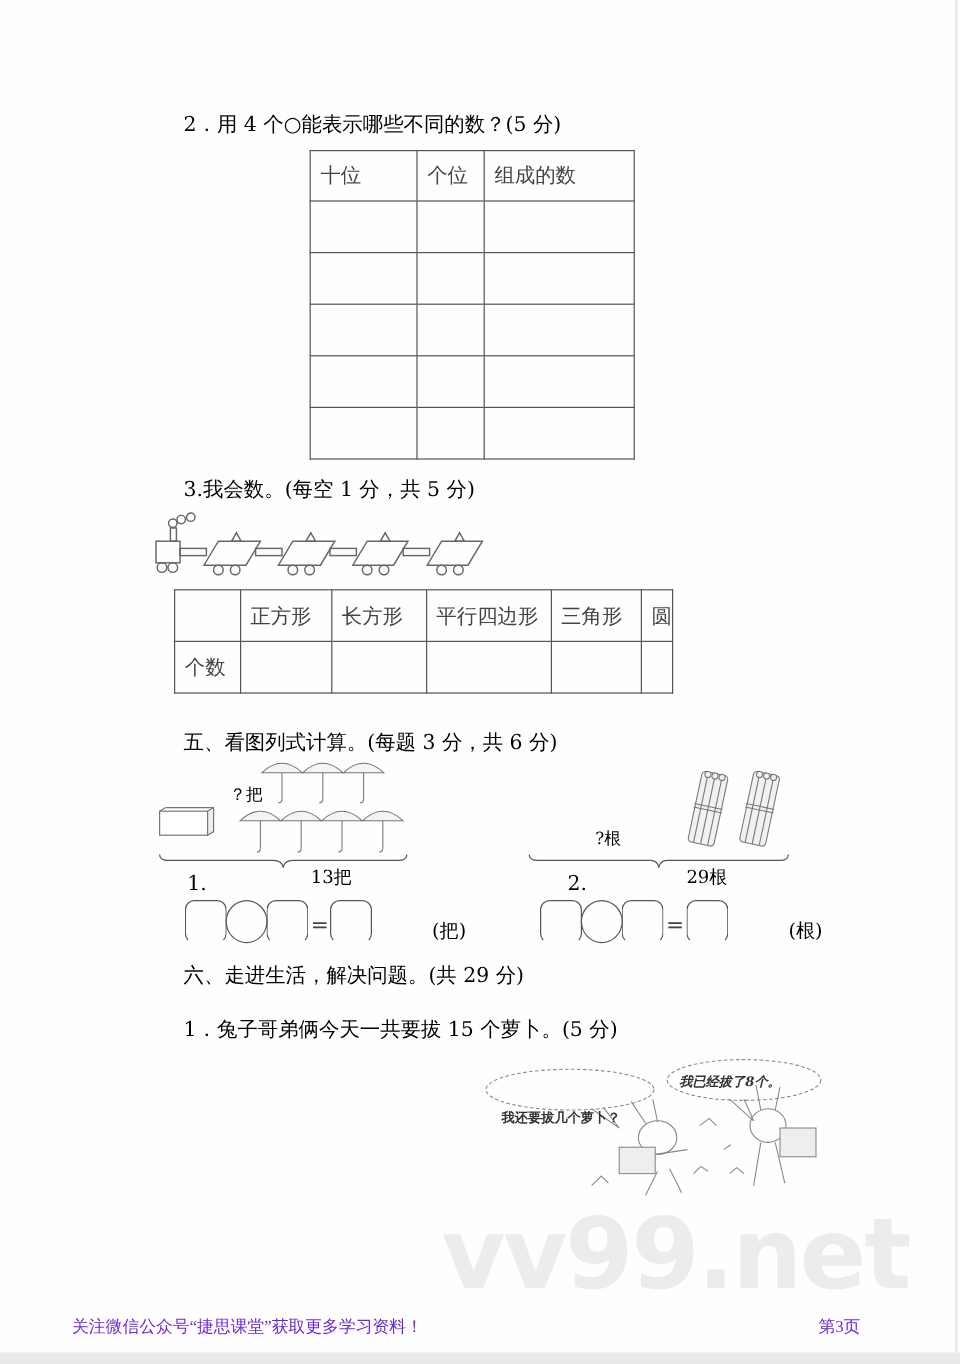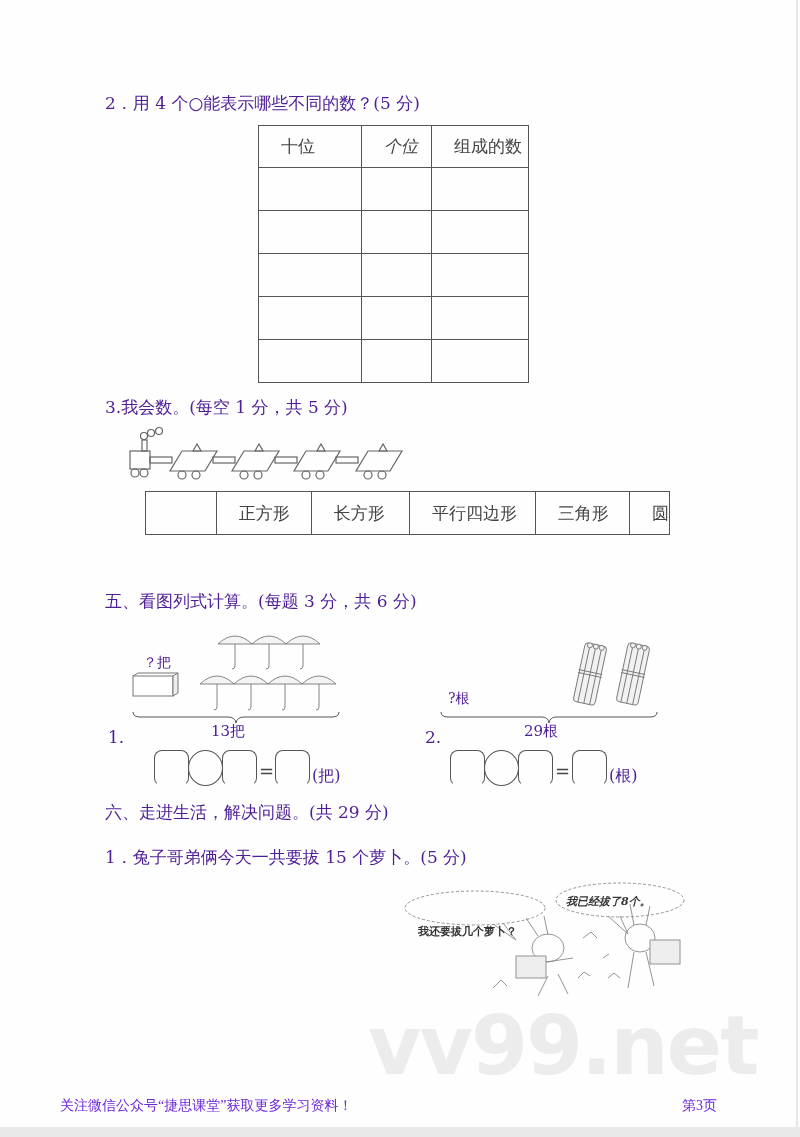--- a/index.html
+++ b/index.html
@@ -7,7 +7,7 @@
        font-family:"DejaVu Serif","Liberation Serif",serif;color:#333;}
   .page{position:absolute;left:0;top:0;width:796px;height:1127px;background:#fefefe;border-right:2px solid #e6e6e6;}
   .bottom-bar{position:absolute;left:0;top:1127px;width:800px;height:10px;background:#e9e9e9;}
-  .txt{position:absolute;white-space:nowrap;font-size:17px;color:#4c1d95;}
+  .txt{position:absolute;white-space:nowrap;font-size:17px;color:#000000;margin-left:48px;}
   table.grid{position:absolute;border-collapse:collapse;}
   table.grid td{border:1px solid #555;font-size:17px;color:#444;padding:0 0 0 22px;vertical-align:middle;}
   .eqbox{position:absolute;width:33px;height:34px;border:1.5px solid #555;border-radius:8px;border-bottom-color:transparent;}

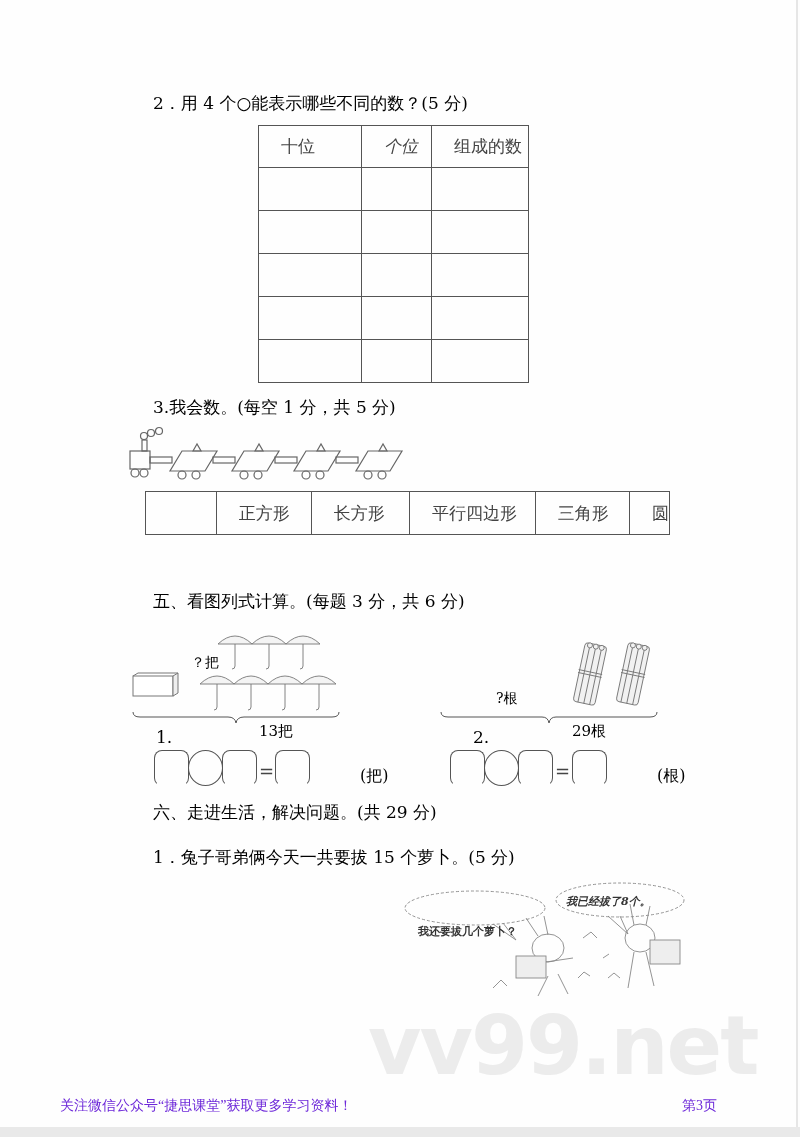--- a/index.html
+++ b/index.html
@@ -9,7 +9,7 @@
   .bottom-bar{position:absolute;left:0;top:1127px;width:800px;height:10px;background:#e9e9e9;}
   .txt{position:absolute;white-space:nowrap;font-size:17px;color:#000000;margin-left:48px;}
   table.grid{position:absolute;border-collapse:collapse;}
-  table.grid td{border:1px solid #555;font-size:17px;color:#444;padding:0 0 0 22px;vertical-align:middle;}
+  table.grid td{border:1px solid #555;font-size:17px;color:#444;padding:0 0 0 8px;vertical-align:middle;}
   .eqbox{position:absolute;width:33px;height:34px;border:1.5px solid #555;border-radius:8px;border-bottom-color:transparent;}
   .eqcircle{position:absolute;width:33px;height:34px;border:1.5px solid #555;border-radius:50%;}
   .eqsign{position:absolute;font-size:18px;color:#444;}

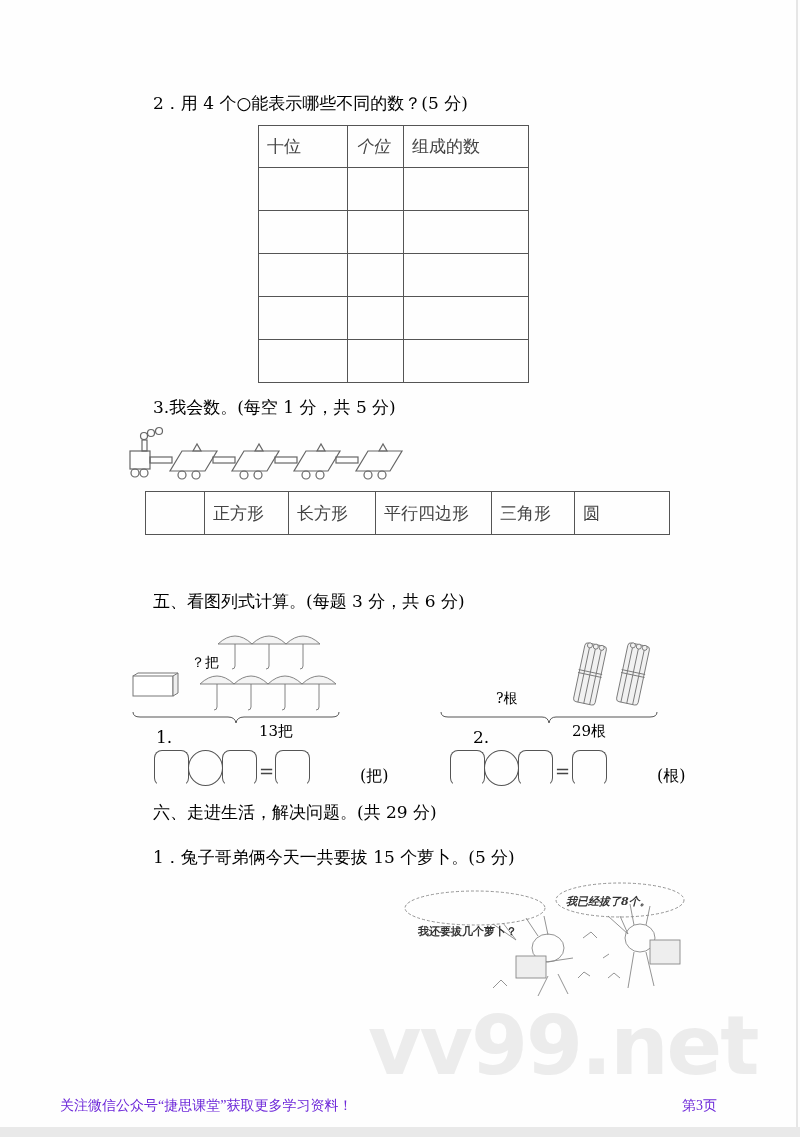--- a/index.html
+++ b/index.html
@@ -29,7 +29,7 @@
     <tbody>
         <tr style="height:42px;">
       <td style="width:80px;">十位</td>
-      <td style="width:47px;font-style:italic;">个位</td>
+      <td style="width:47px;">个位</td>
       <td>组成的数</td>
     </tr>
     <tr style="height:43px;">

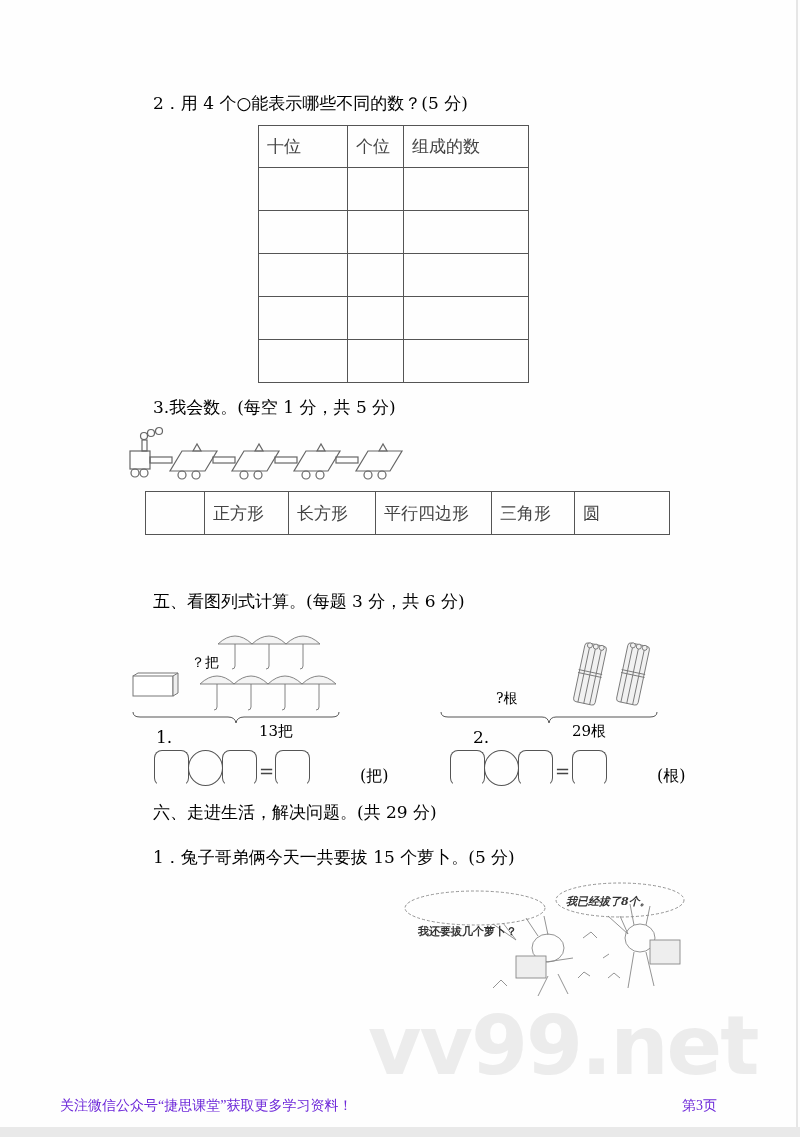--- a/index.html
+++ b/index.html
@@ -92,7 +92,7 @@
       <circle cx="262" cy="47" r="4"></circle>
   </svg>
 
-  <table class="grid" style="left:145px;top:491px;width:525px;">
+  <table class="grid" style="left:145px;top:491px;width:416px;">
     <tbody>
         <tr style="height:43px;">
       <td style="width:50px;"></td>

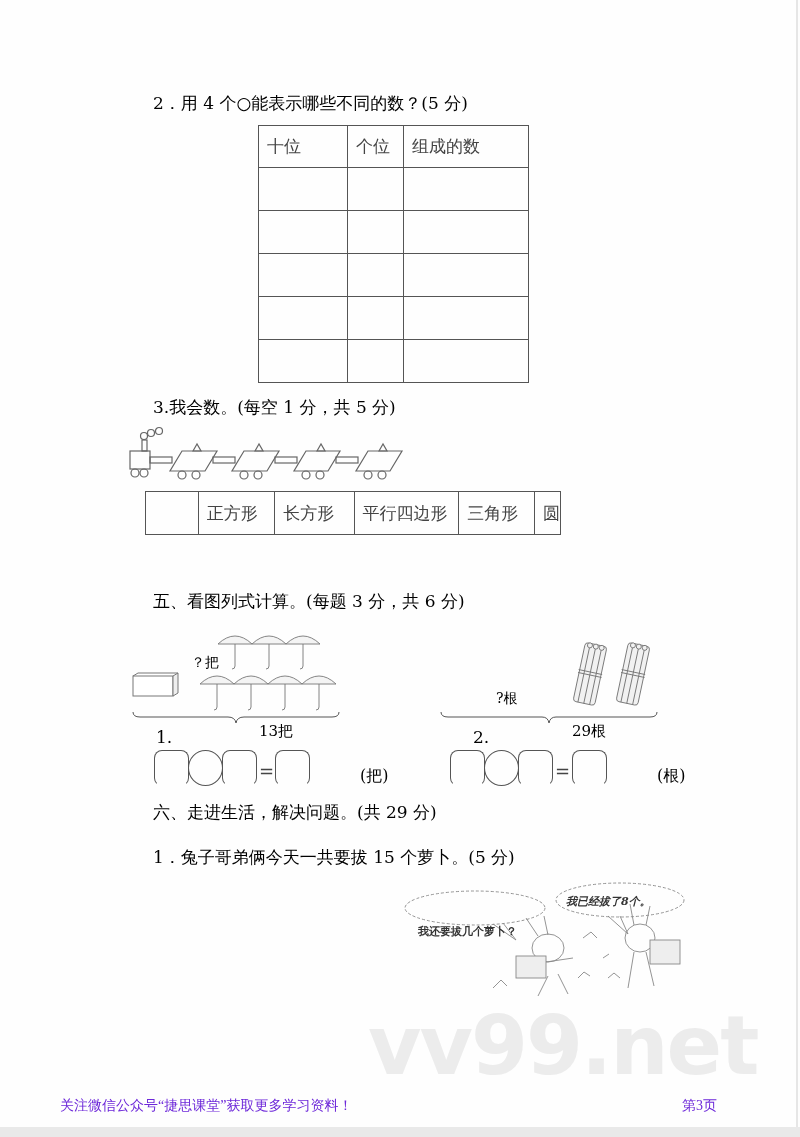--- a/index.html
+++ b/index.html
@@ -102,6 +102,14 @@
       <td style="width:74px;">三角形</td>
       <td>圆</td>
     </tr>
+    <tr style="height:43px;">
+      <td>个数</td>
+      <td></td>
+      <td></td>
+      <td></td>
+      <td></td>
+      <td></td>
+    </tr>
   </tbody>
     </table>
 

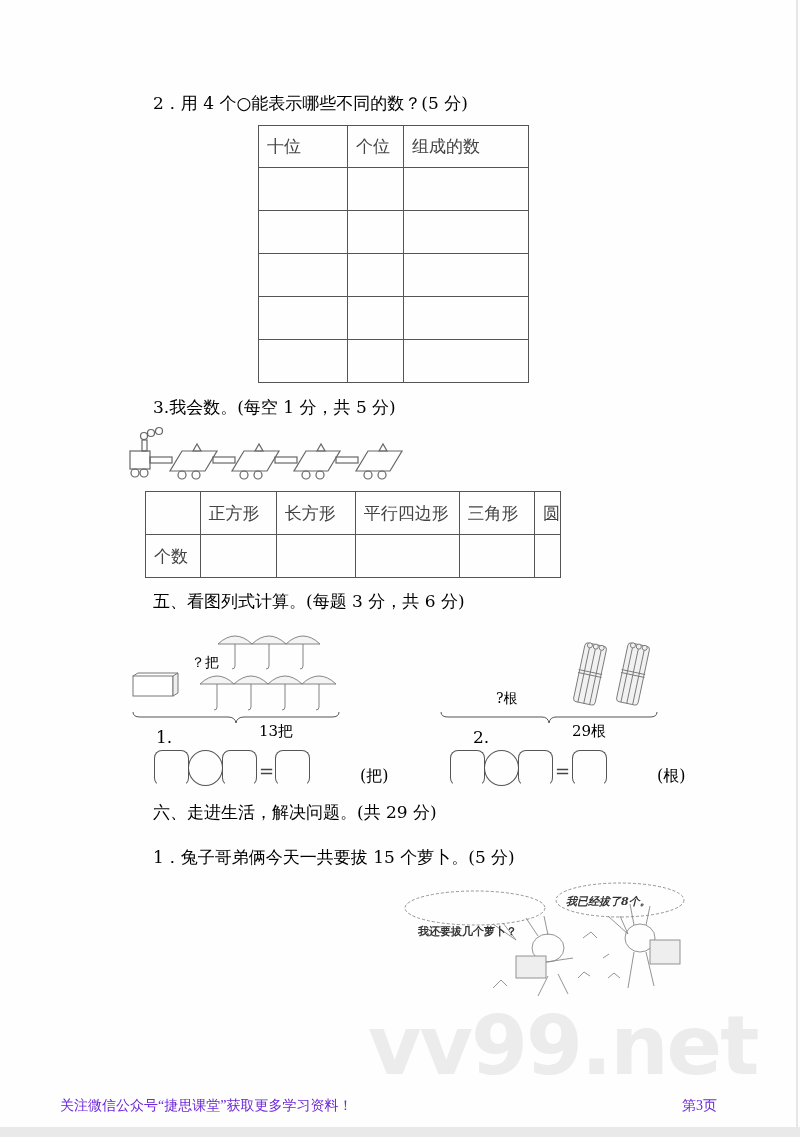--- a/index.html
+++ b/index.html
@@ -113,7 +113,7 @@
   </tbody>
     </table>
 
-  <div class="txt" style="left:105px;top:590px;">五、看图列式计算。(每题 3 分，共 6 分)</div>
+  <div class="txt" style="left:105px;top:607px;">五、看图列式计算。(每题 3 分，共 6 分)</div>
 
   <div class="txt" style="left:143px;top:654px;font-size:14px;">？把</div>
   <svg style="left:132px;top:672px;" width="50" height="26" viewBox="0 0 50 26" fill="#fff" stroke="#777" stroke-width="1">

